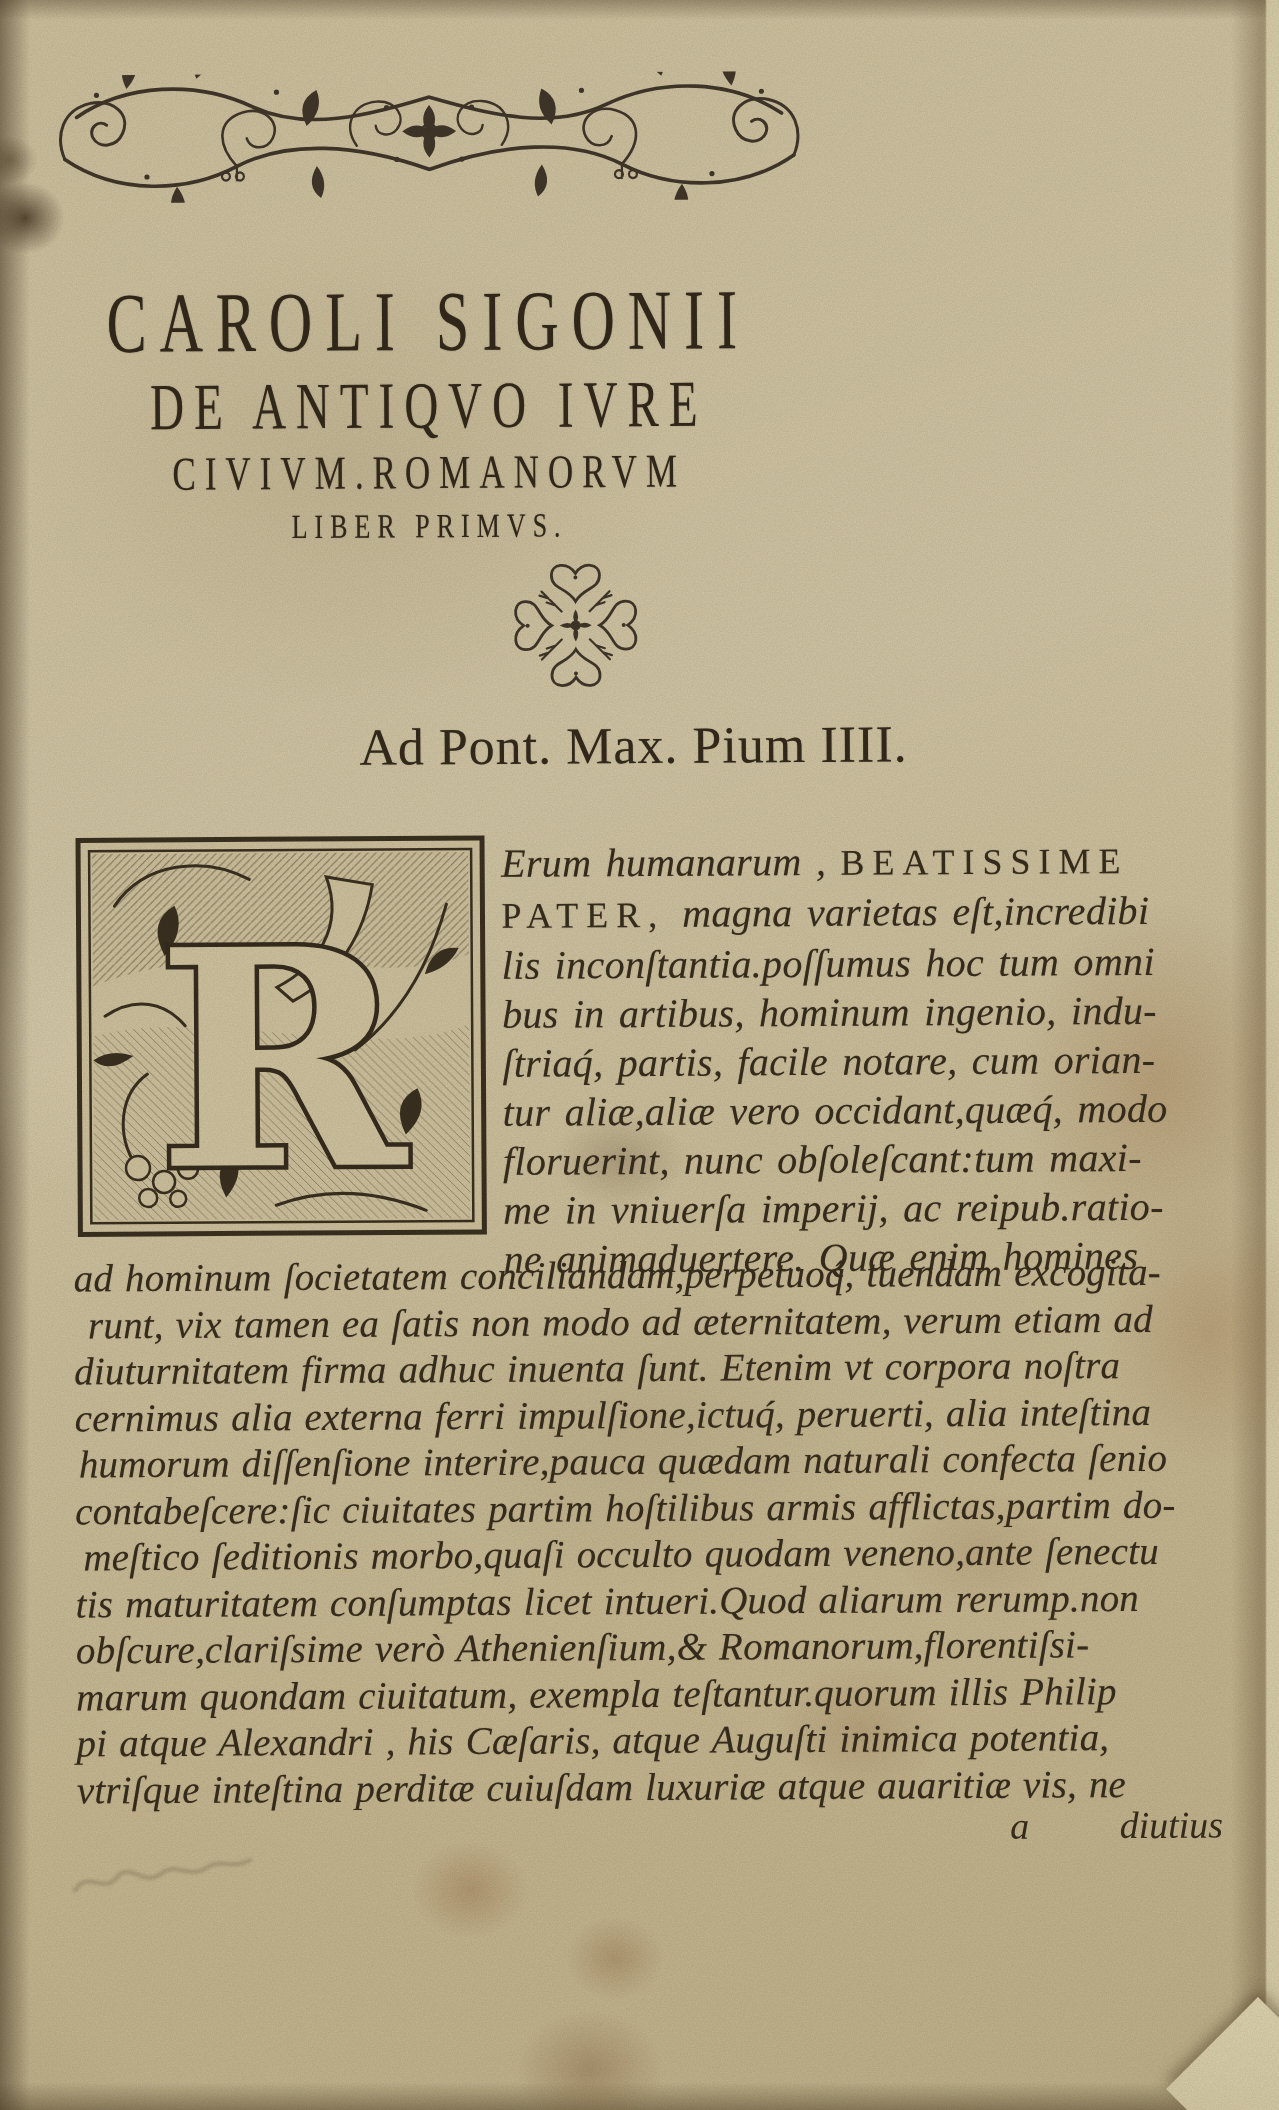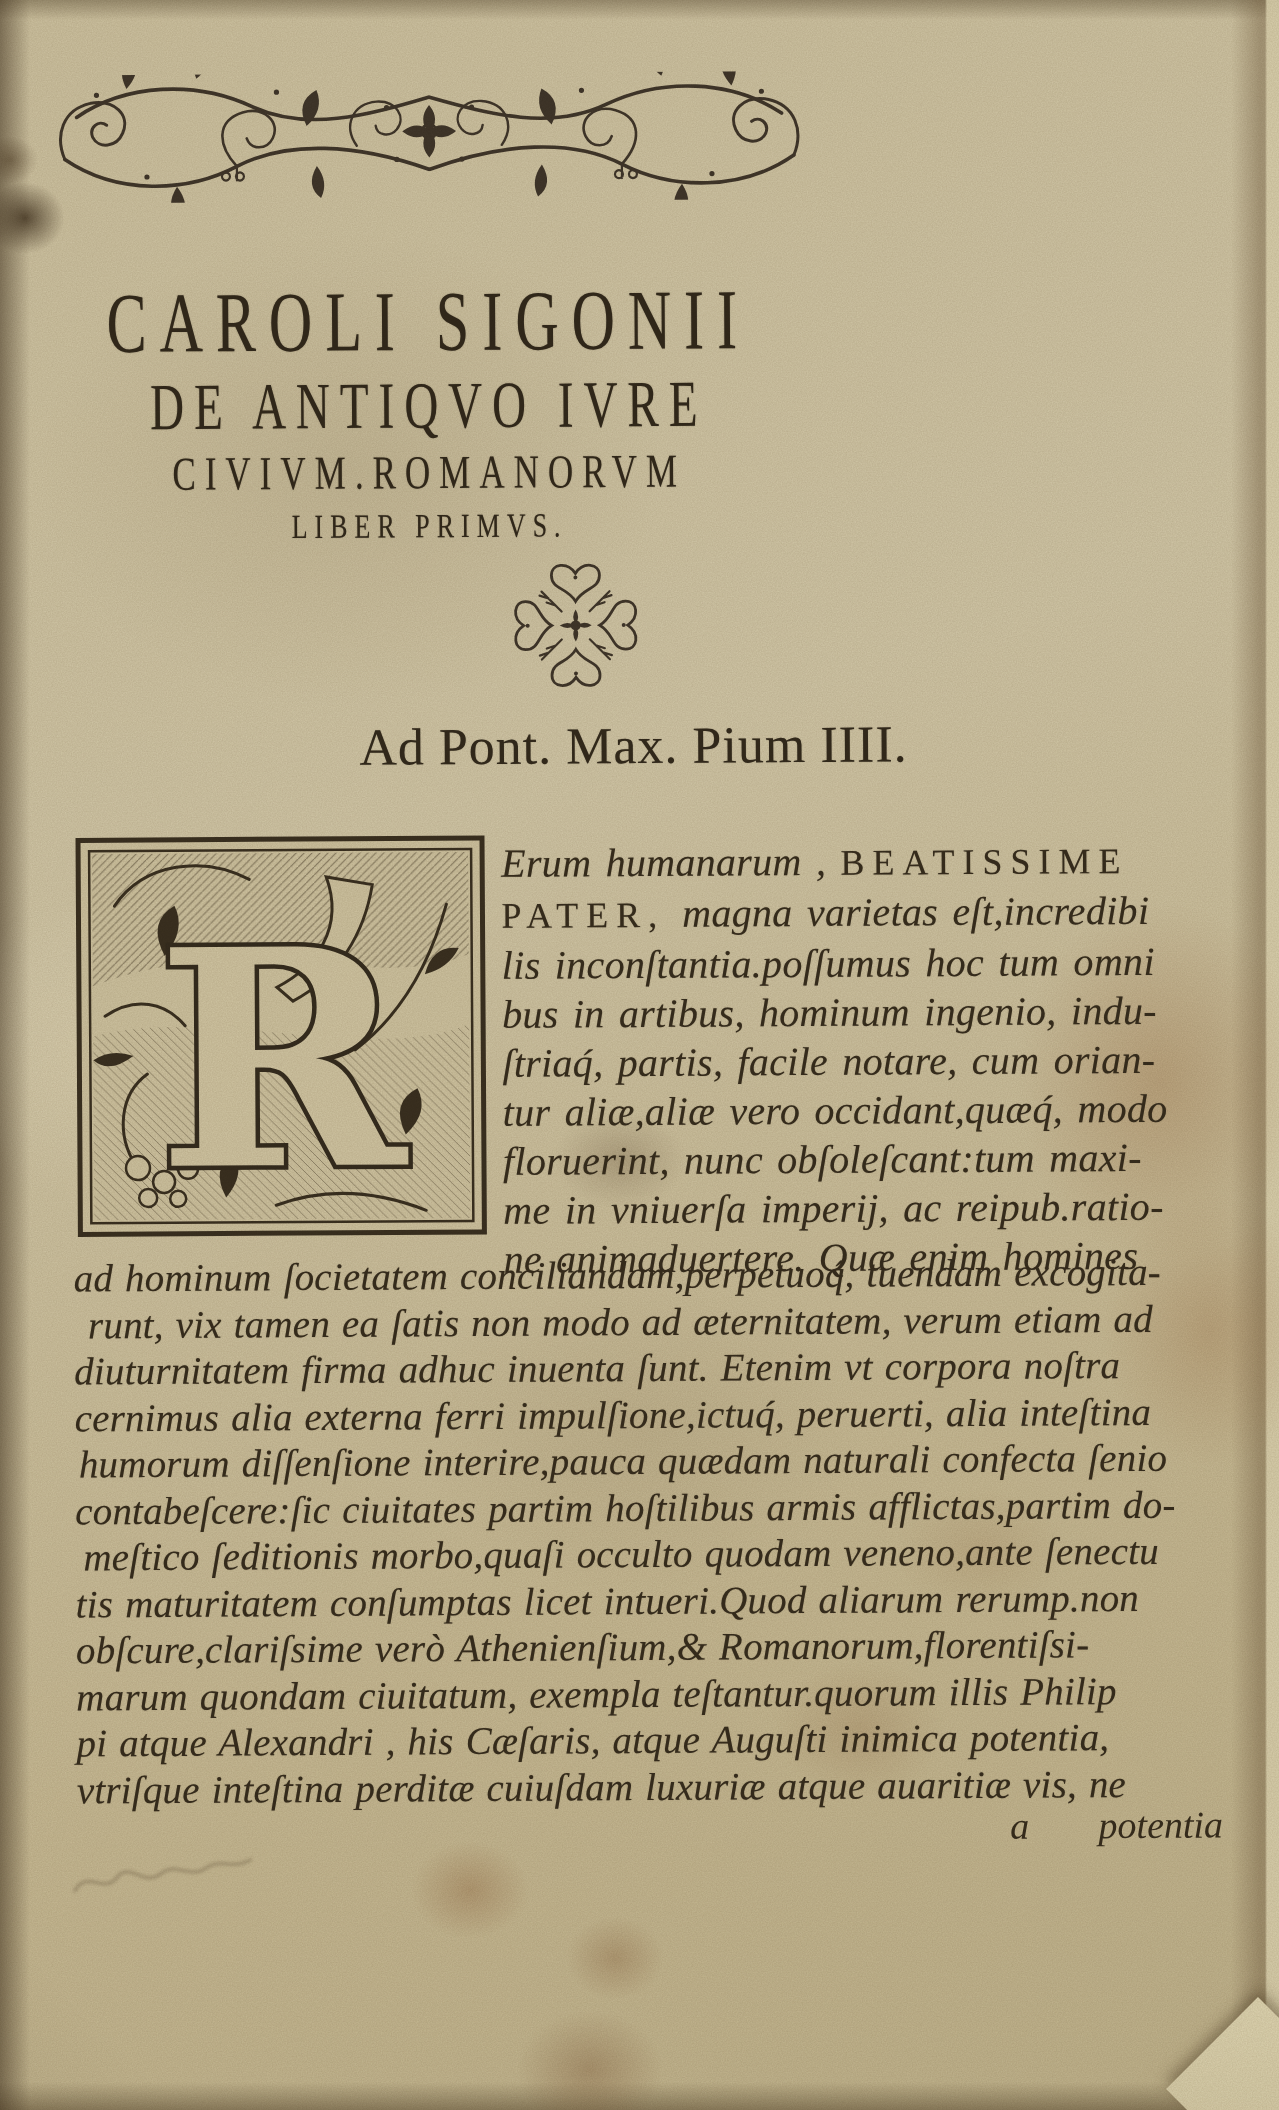--- a/index.html
+++ b/index.html
@@ -216,7 +216,7 @@
 
     <div class="catchrow">
       <span class="sig">a</span>
-      <span class="cw">potentia</span>
+      <span class="cw">diutius</span>
     </div>
 
     <svg class="showthrough" viewBox="0 0 200 70">

